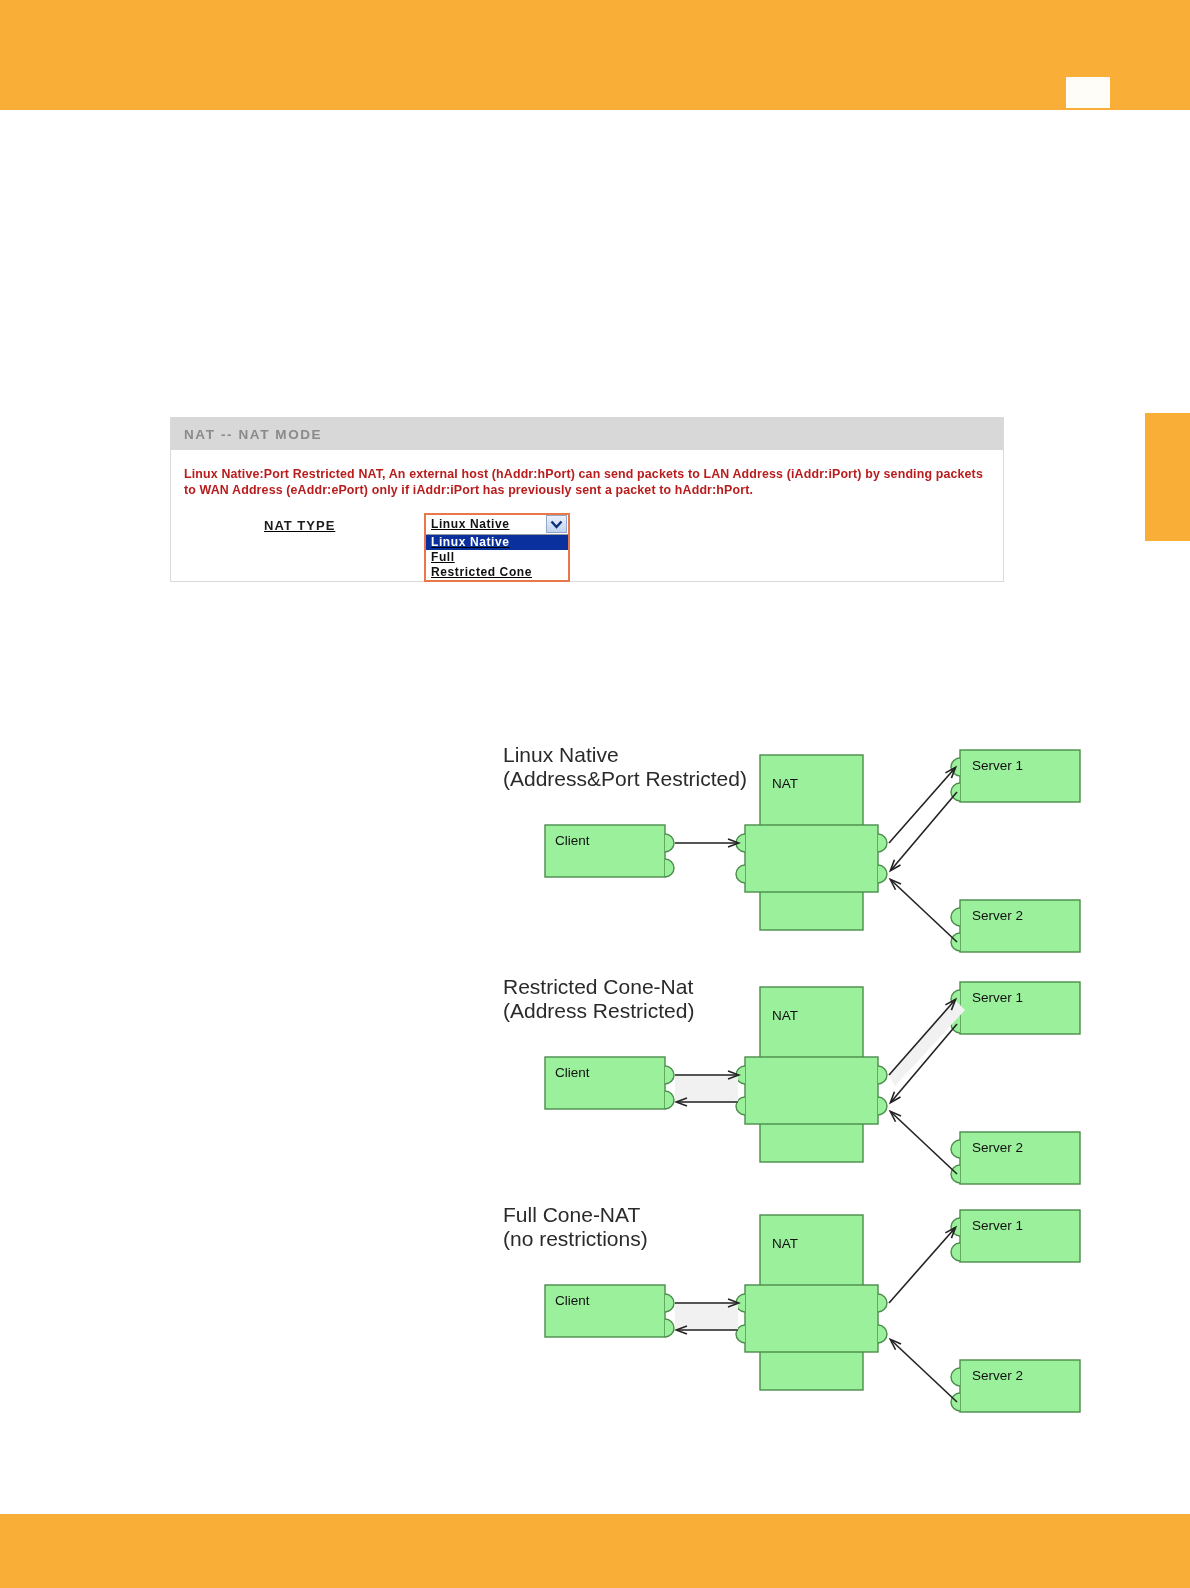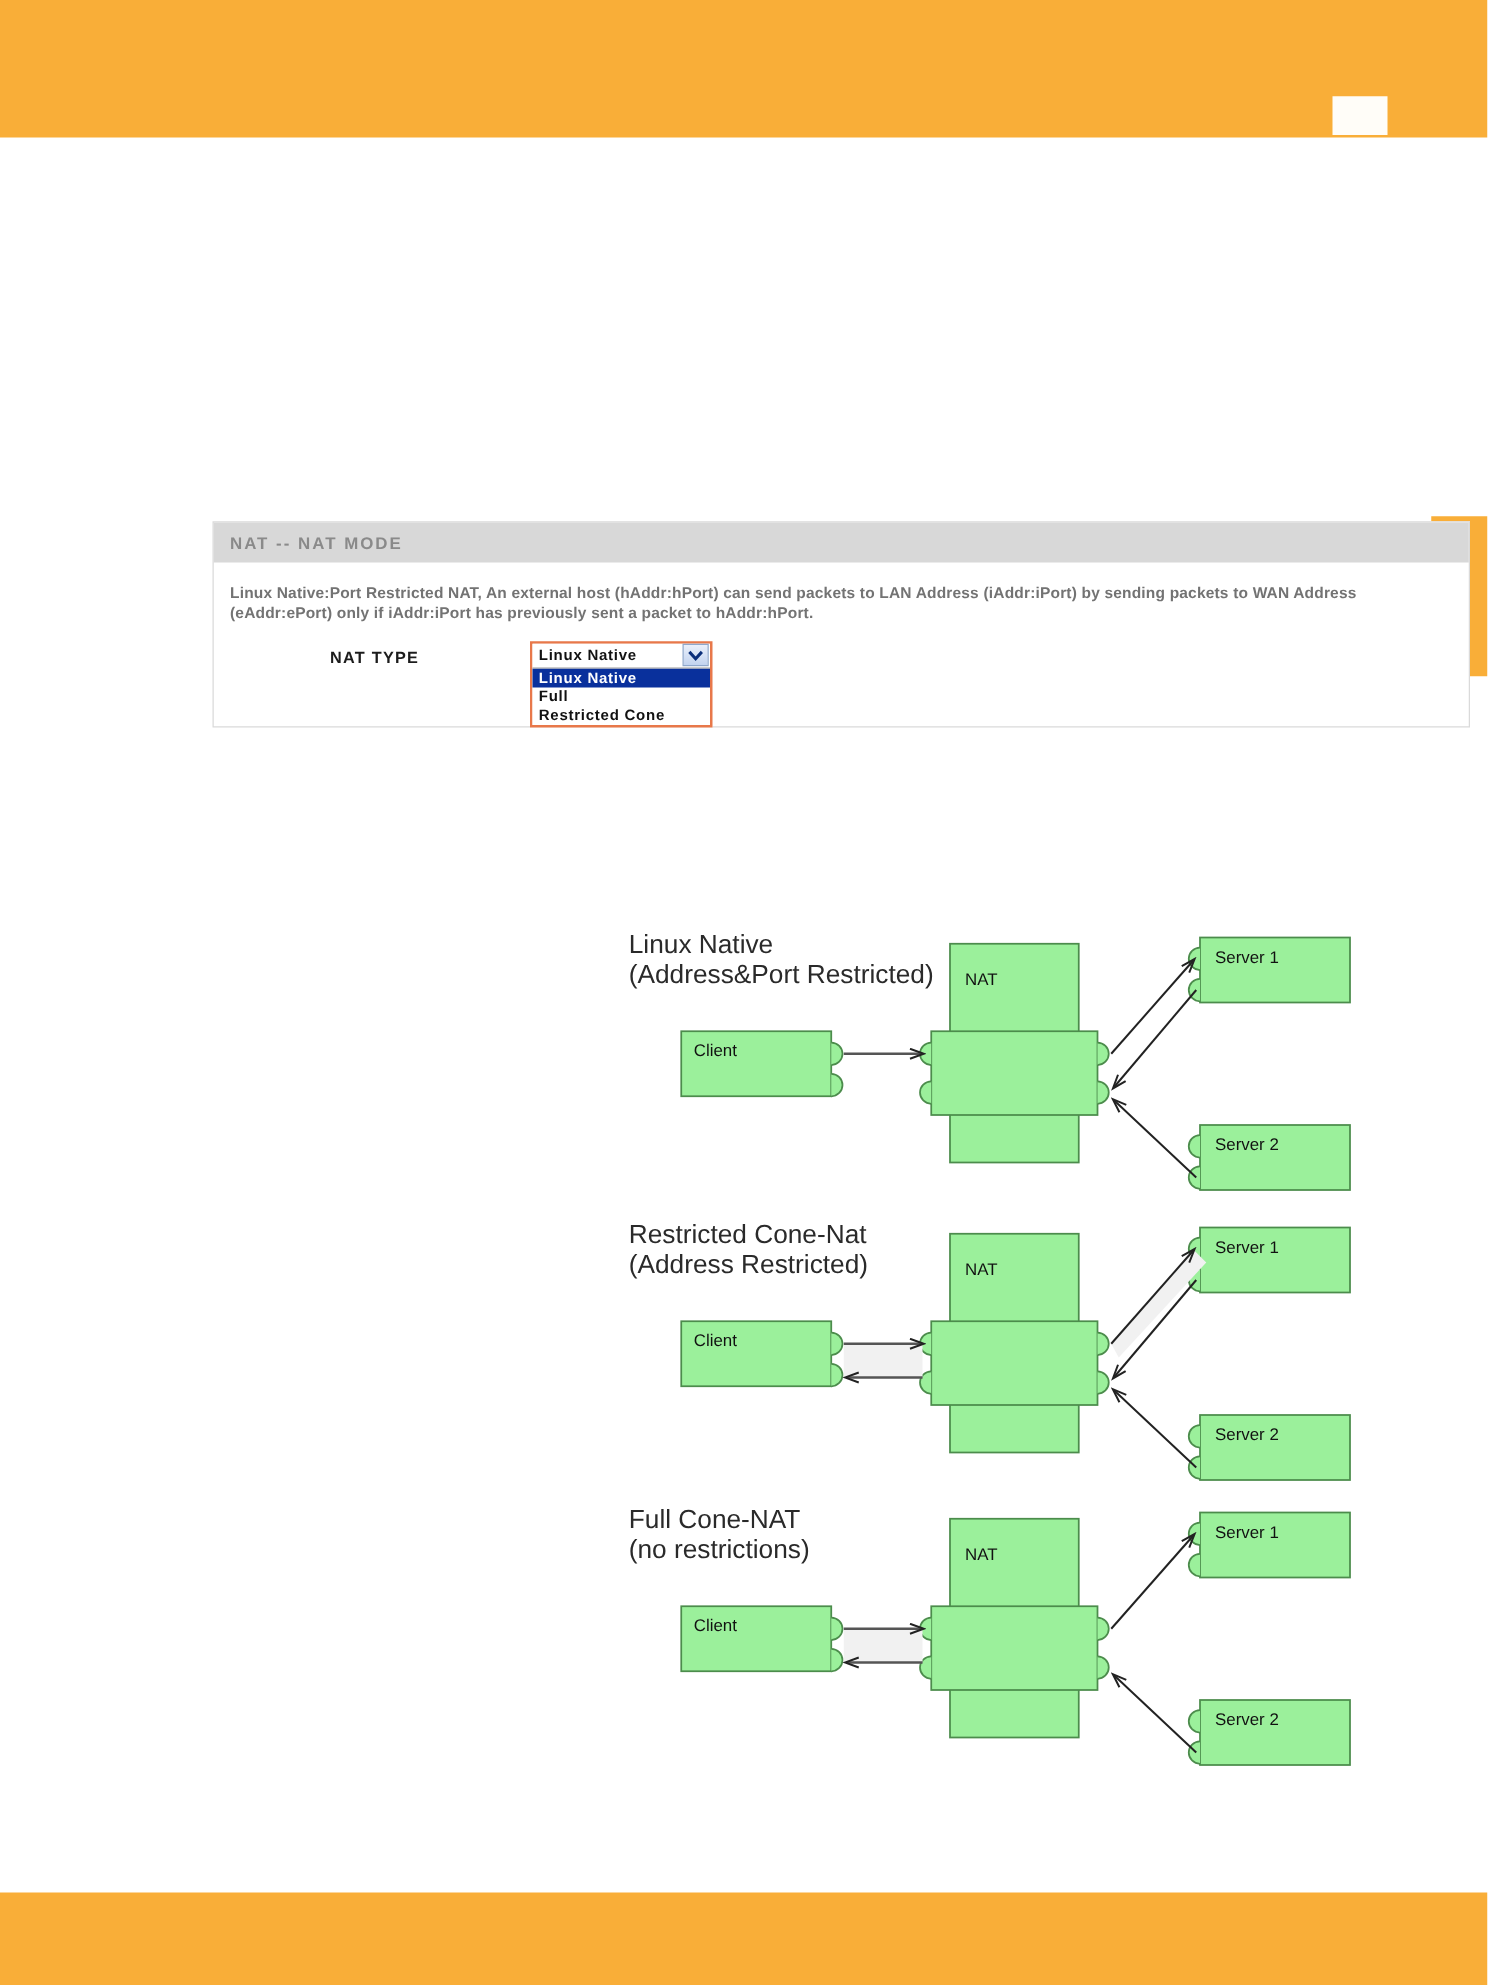--- a/index.html
+++ b/index.html
@@ -45,7 +45,7 @@
   .panel {
     position: absolute;
     left: 170px; top: 417px;
-    width: 1006px;
+    width: 834px;
     background: #ffffff;
     border: 1px solid #dadada;
     box-sizing: border-box;

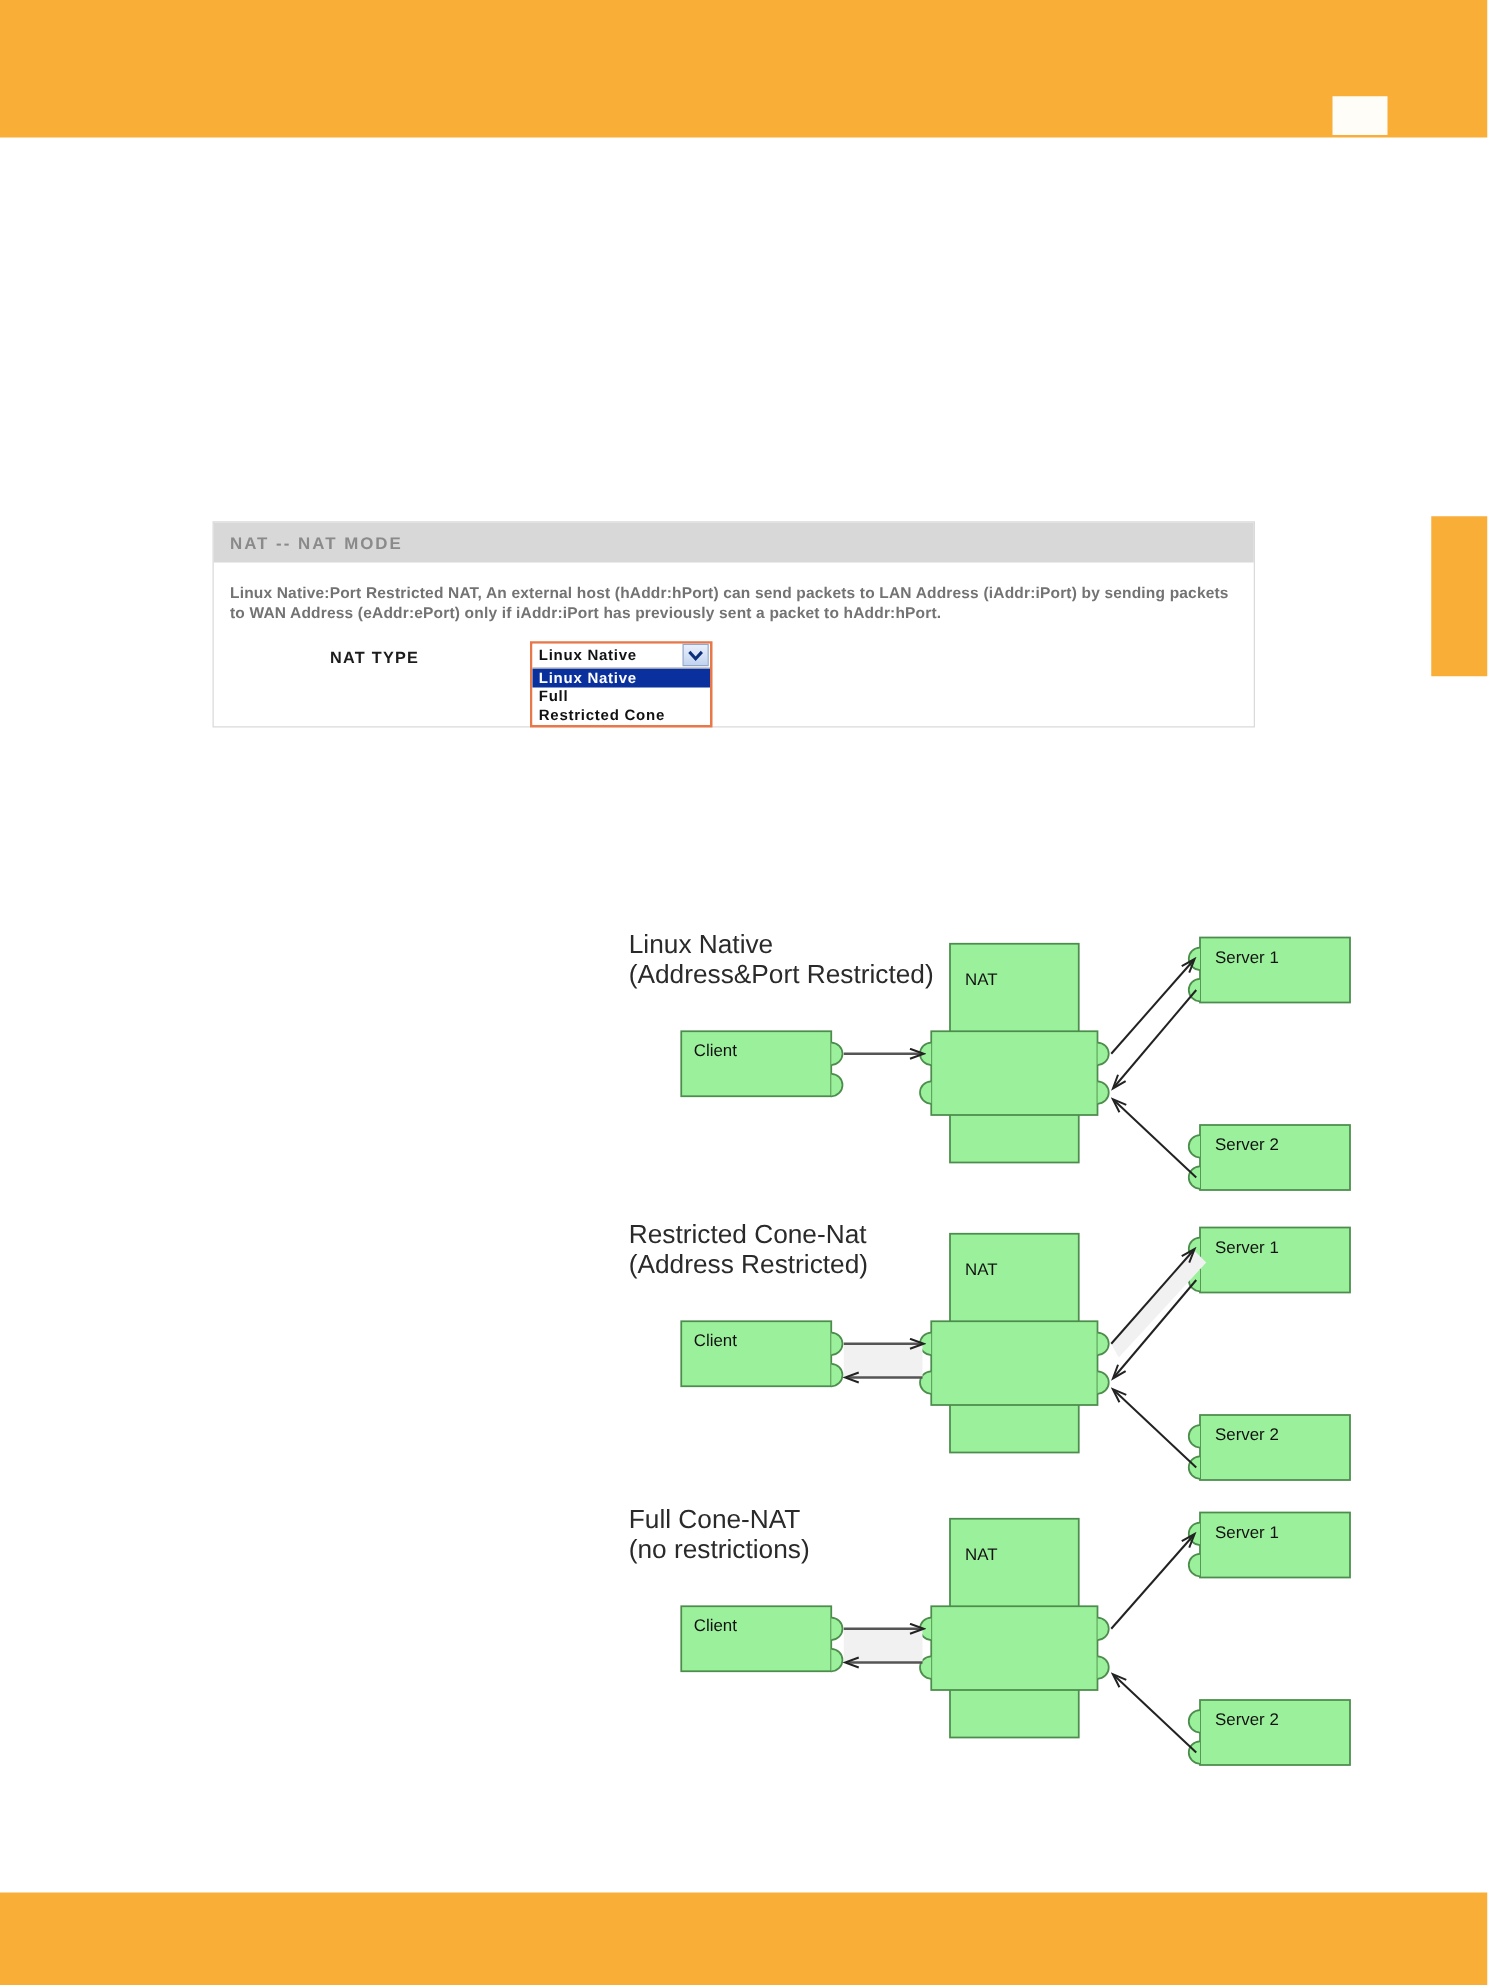--- a/index.html
+++ b/index.html
@@ -71,7 +71,7 @@
     font-size: 12.4px;
     font-weight: bold;
     line-height: 1.32;
-    color: #737373;
+    color: #b91c1c;
     margin: 0 0 15px 0;
     letter-spacing: 0.15px;
   }

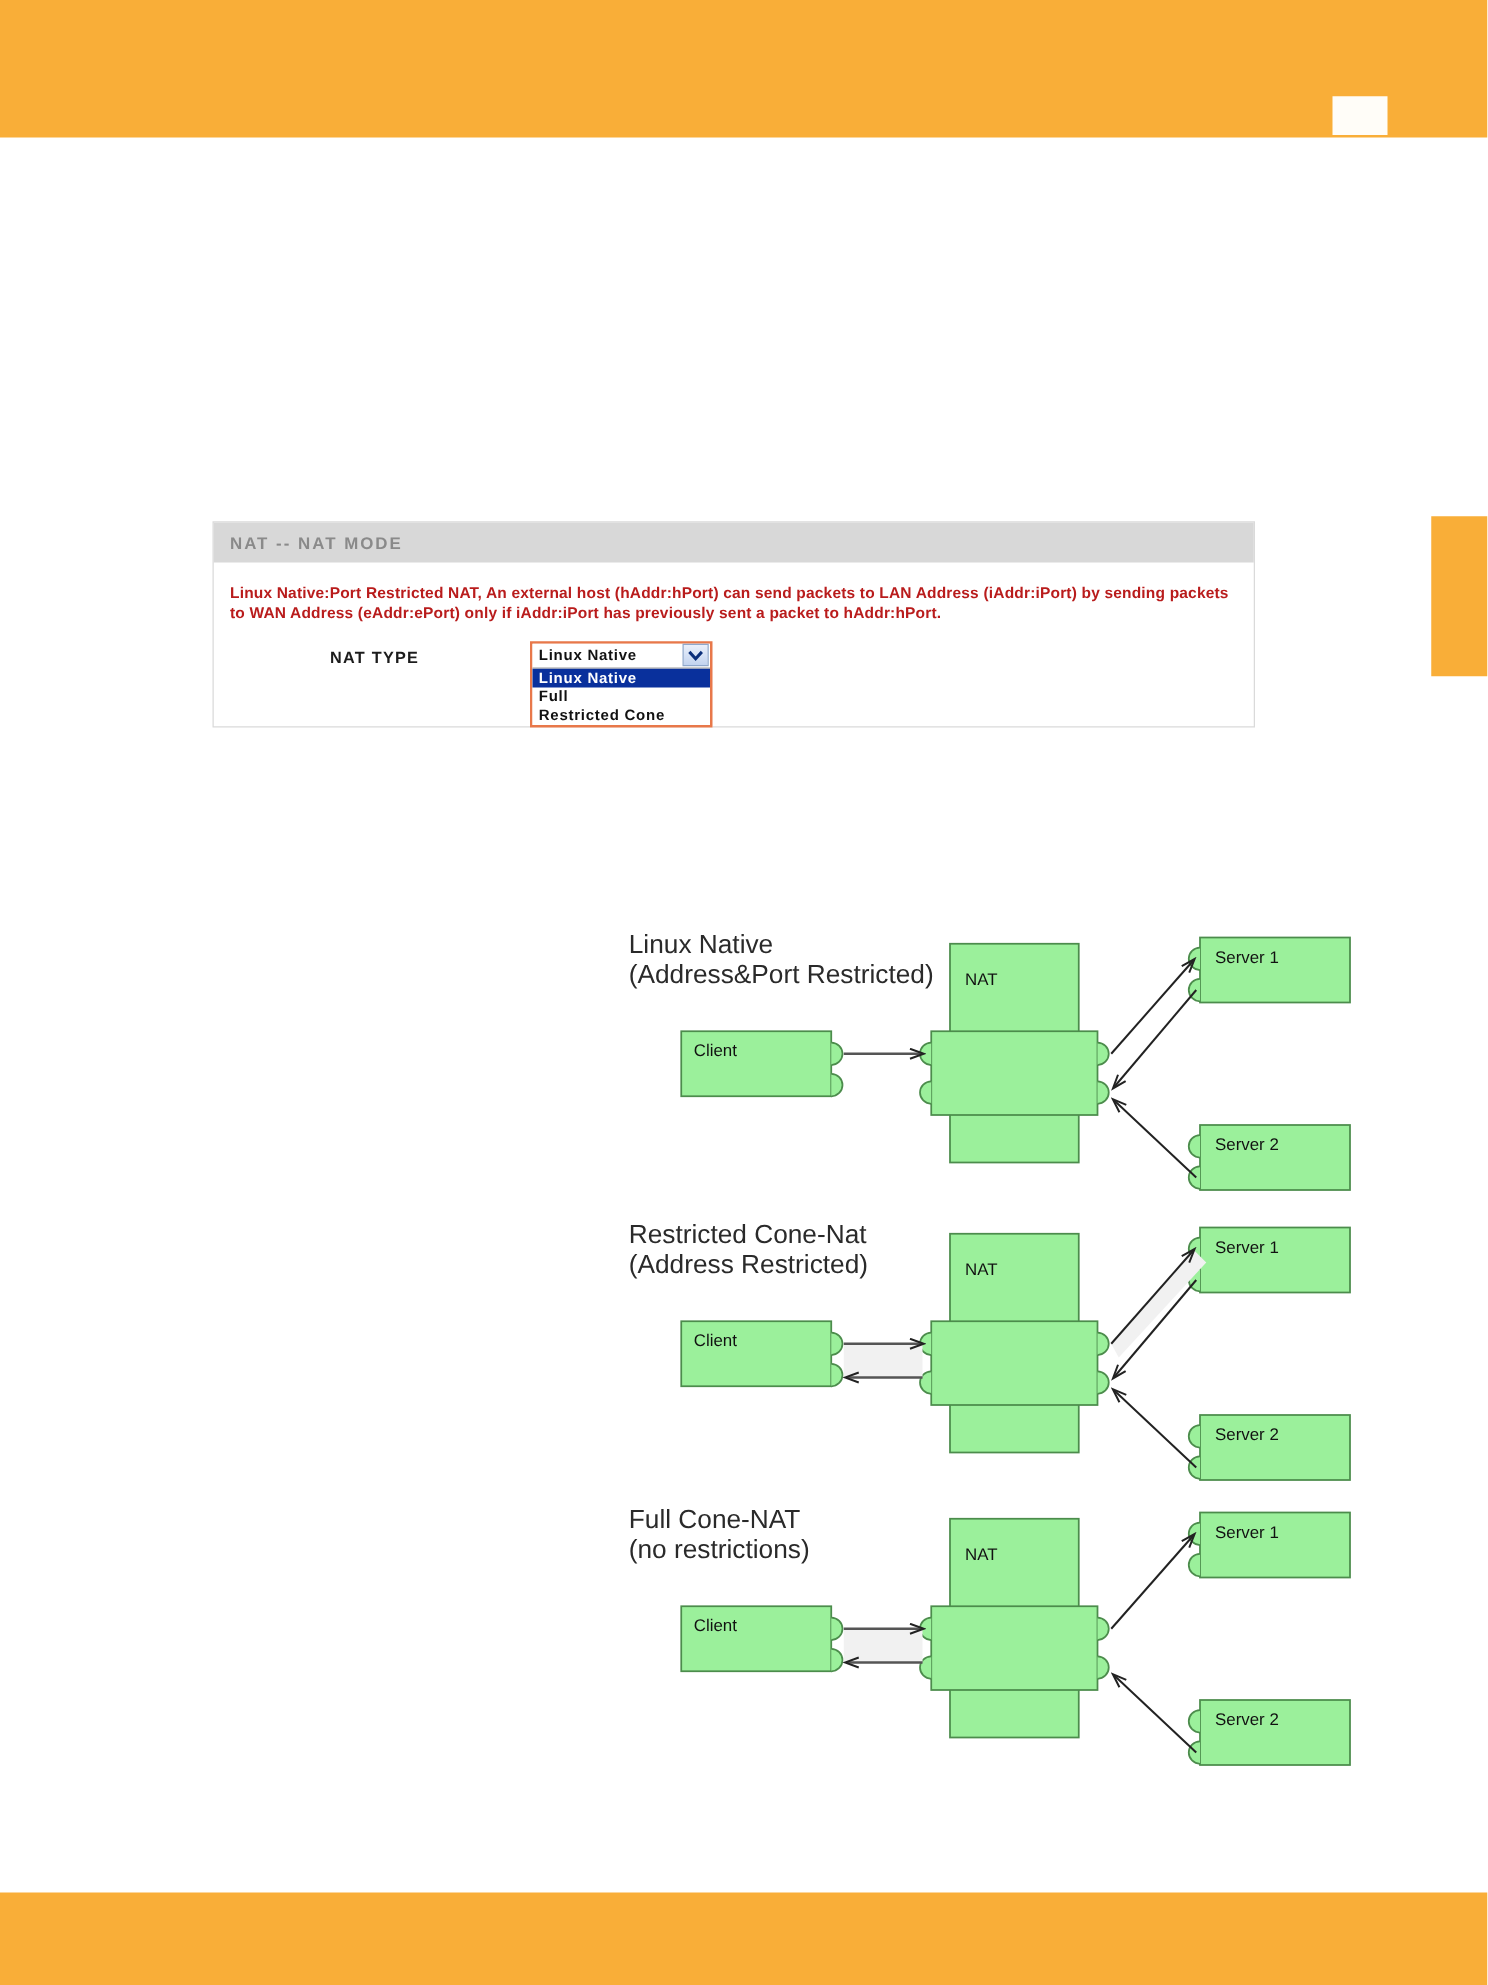--- a/index.html
+++ b/index.html
@@ -82,6 +82,7 @@
     align-items: flex-start;
     margin-top: 14px;
     height: 58px;
+    text-decoration: underline;
   }
   .field-label {
     width: 160px;

